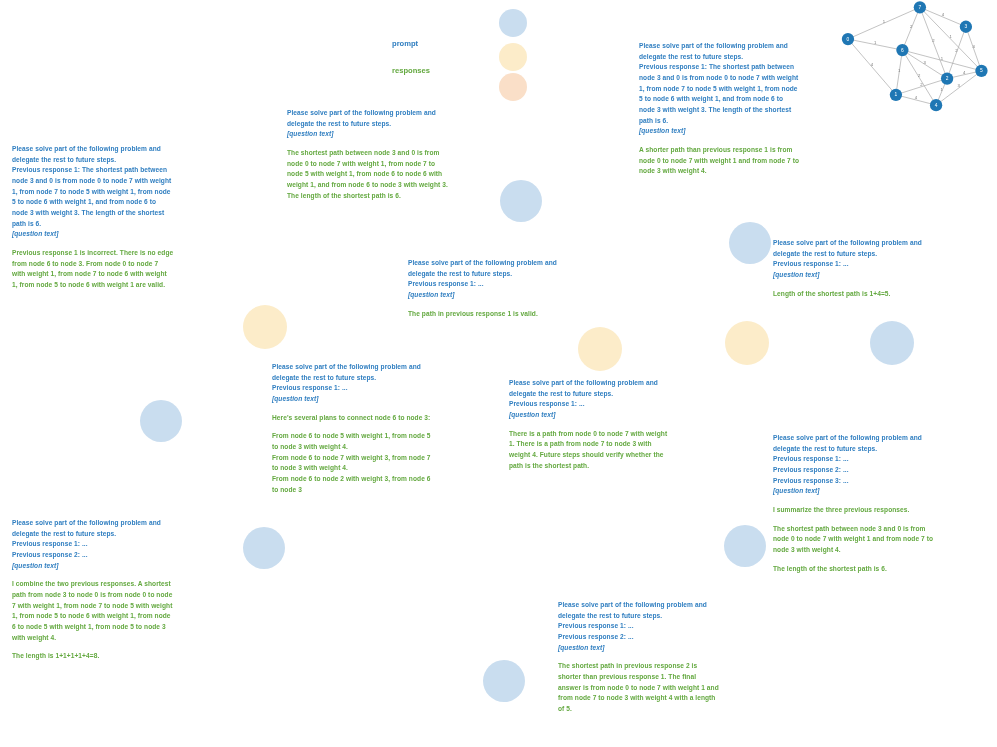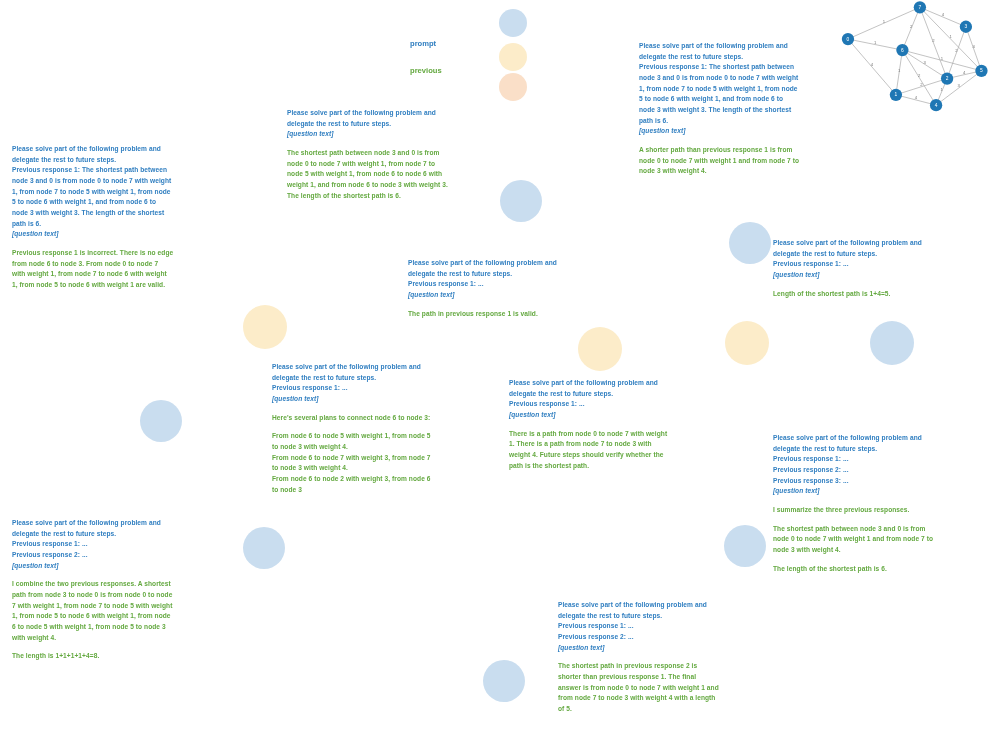--- a/index.html
+++ b/index.html
@@ -24,7 +24,7 @@
   .tb .gap{display:block;height:8px;}
 
   
-  .legend-label{position:absolute;font-size:7.6px;font-weight:bold;margin-left:18px;}
+  .legend-label{position:absolute;font-size:7.6px;font-weight:bold;}
   .legend-label.prompt-l{color:#2f7ec0;}
   .legend-label.generated-l{color:#63a83f;}
 

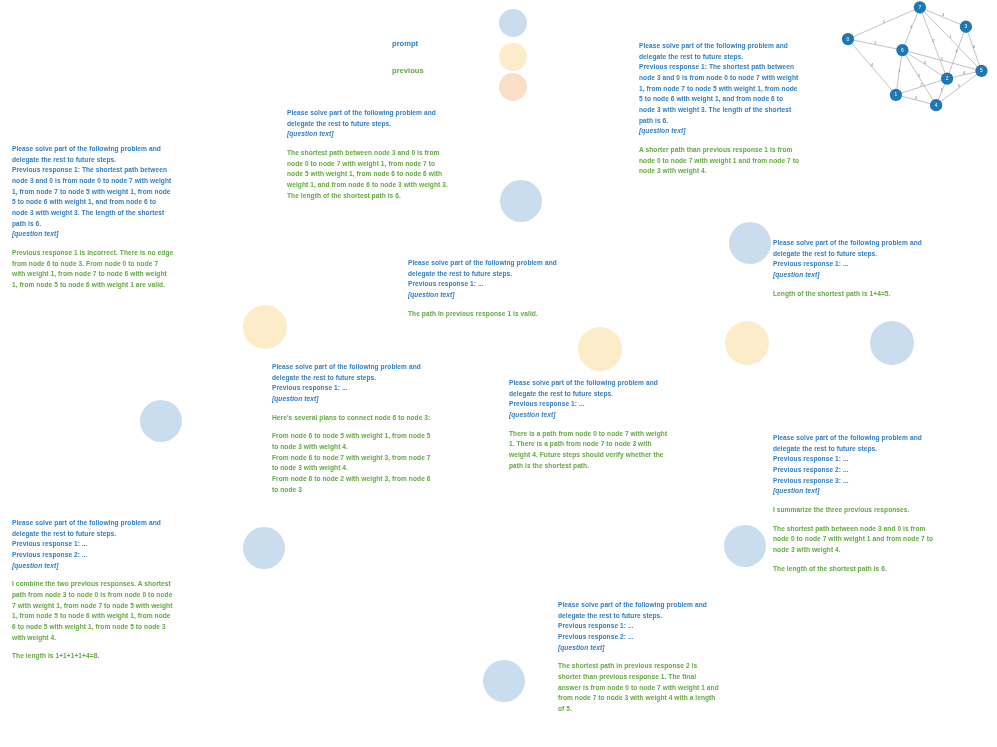--- a/index.html
+++ b/index.html
@@ -41,7 +41,7 @@
 <div class="canvas">
 
   <div class="legend-label prompt-l" style="left:392px;top:39px;">prompt</div>
-  <div class="legend-label generated-l" style="left:392px;top:66px;">previous</div>
+  <div class="legend-label generated-l" style="left:392px;top:66px;">responses</div>
 
   <div id="nodes-layer">
       <div class="node prompt" style="left: 499px; top: 9px; width: 28px; height: 28px;"></div>

